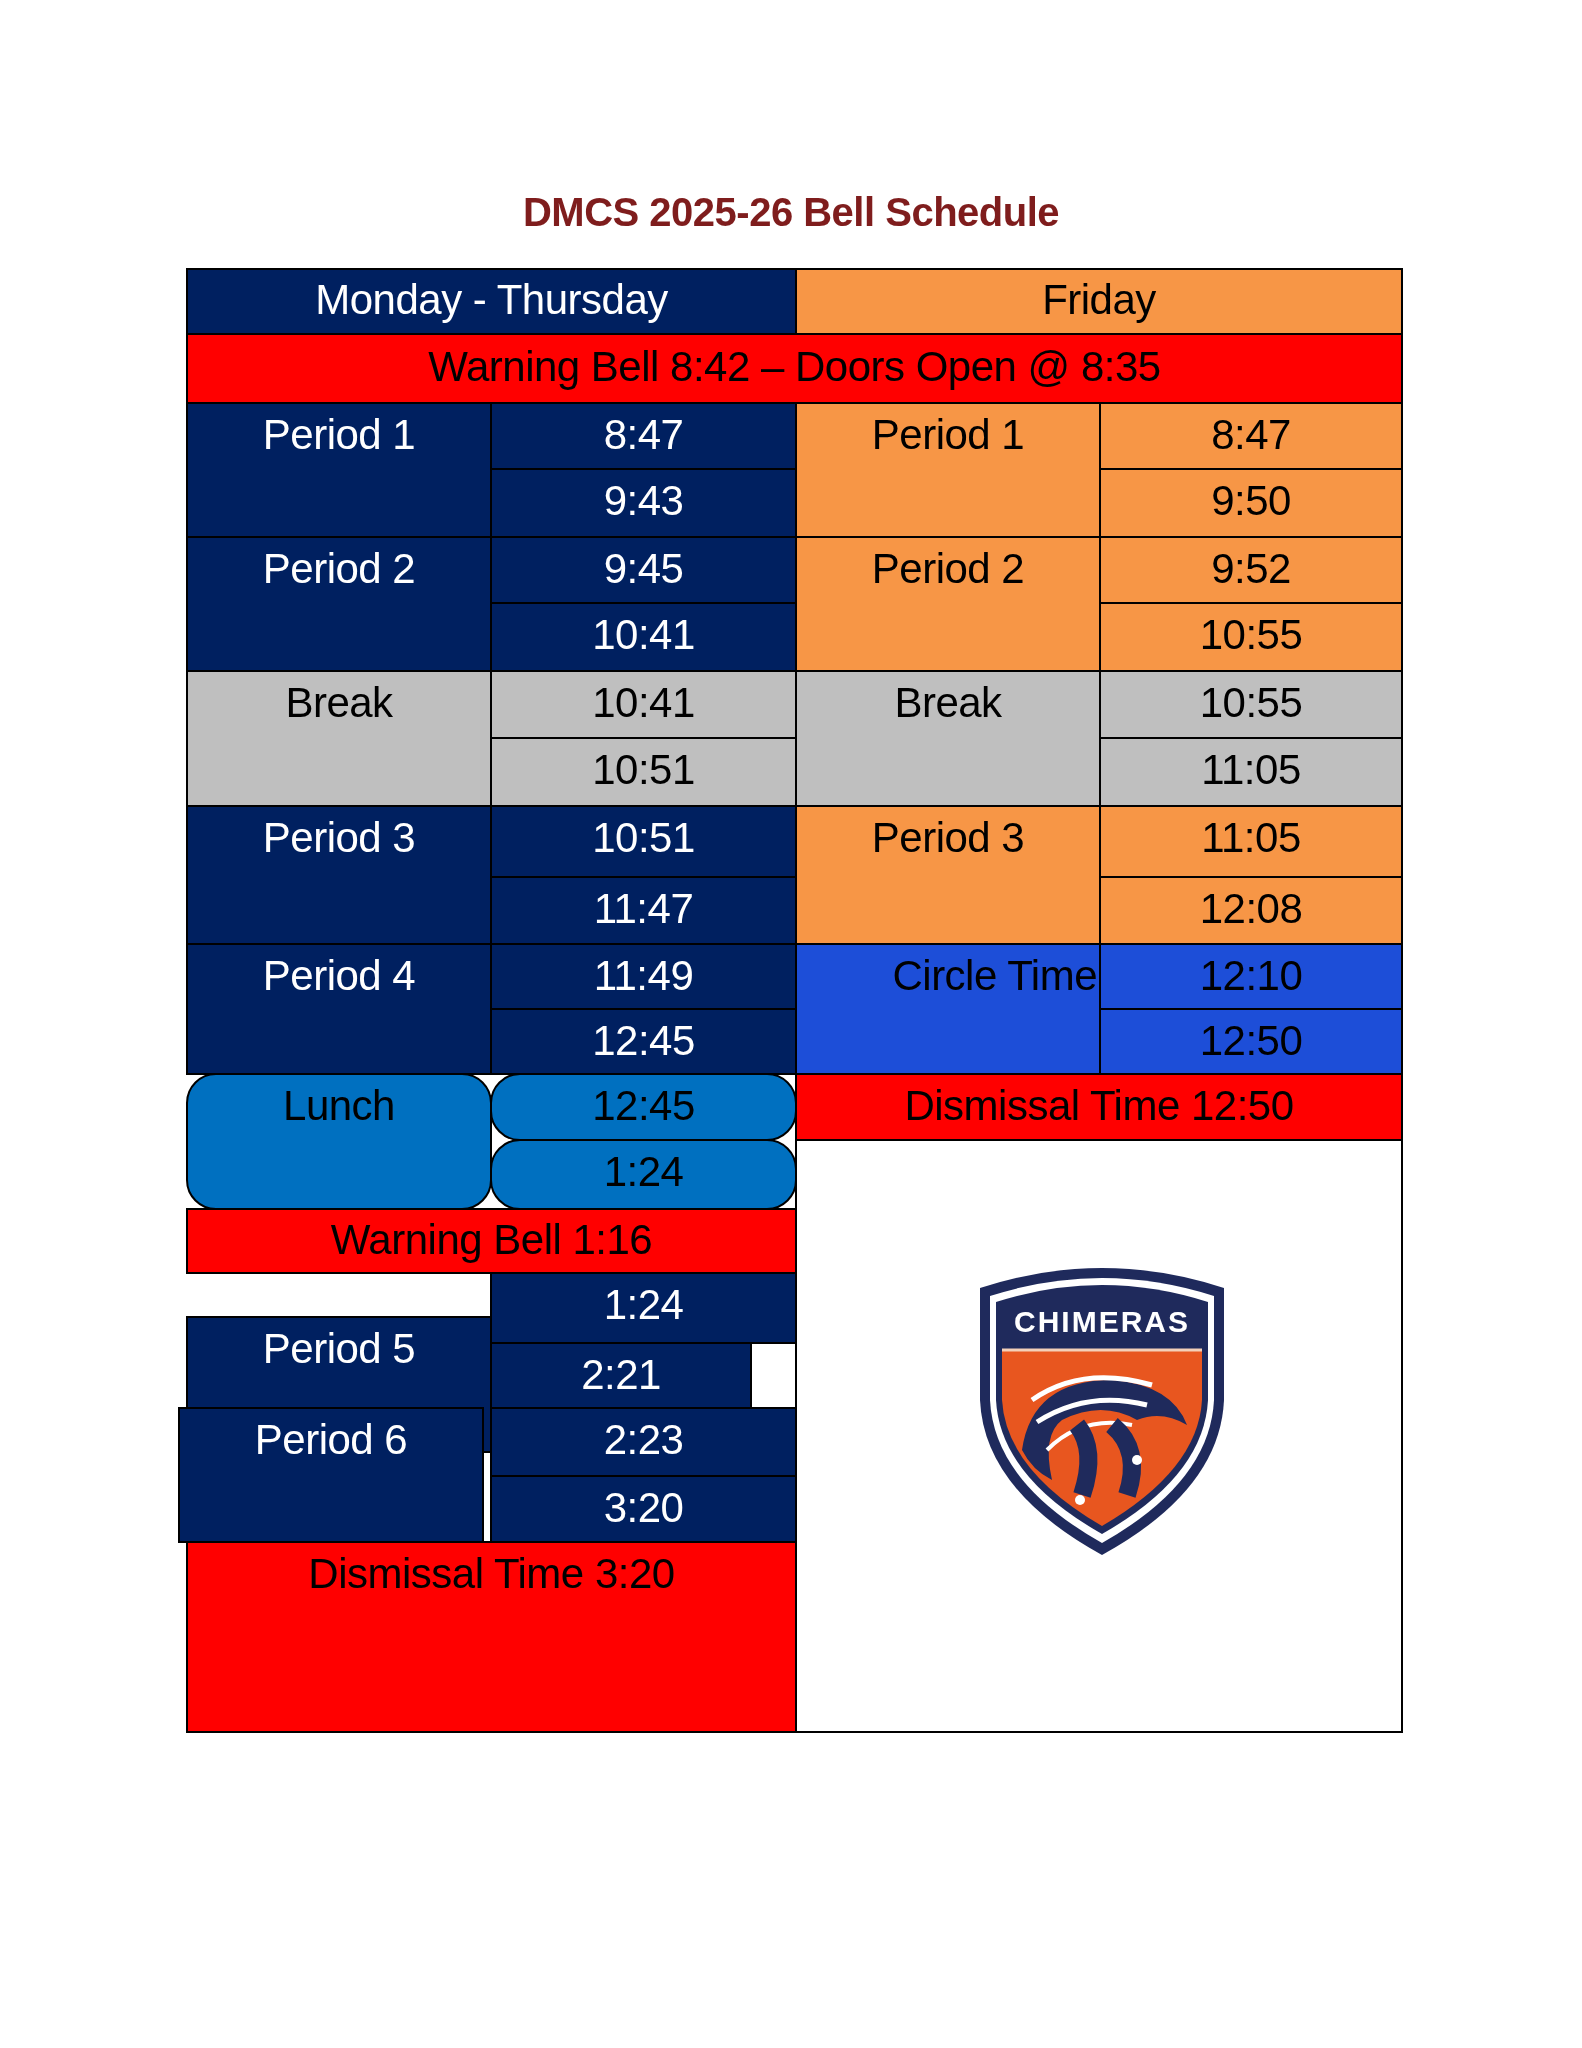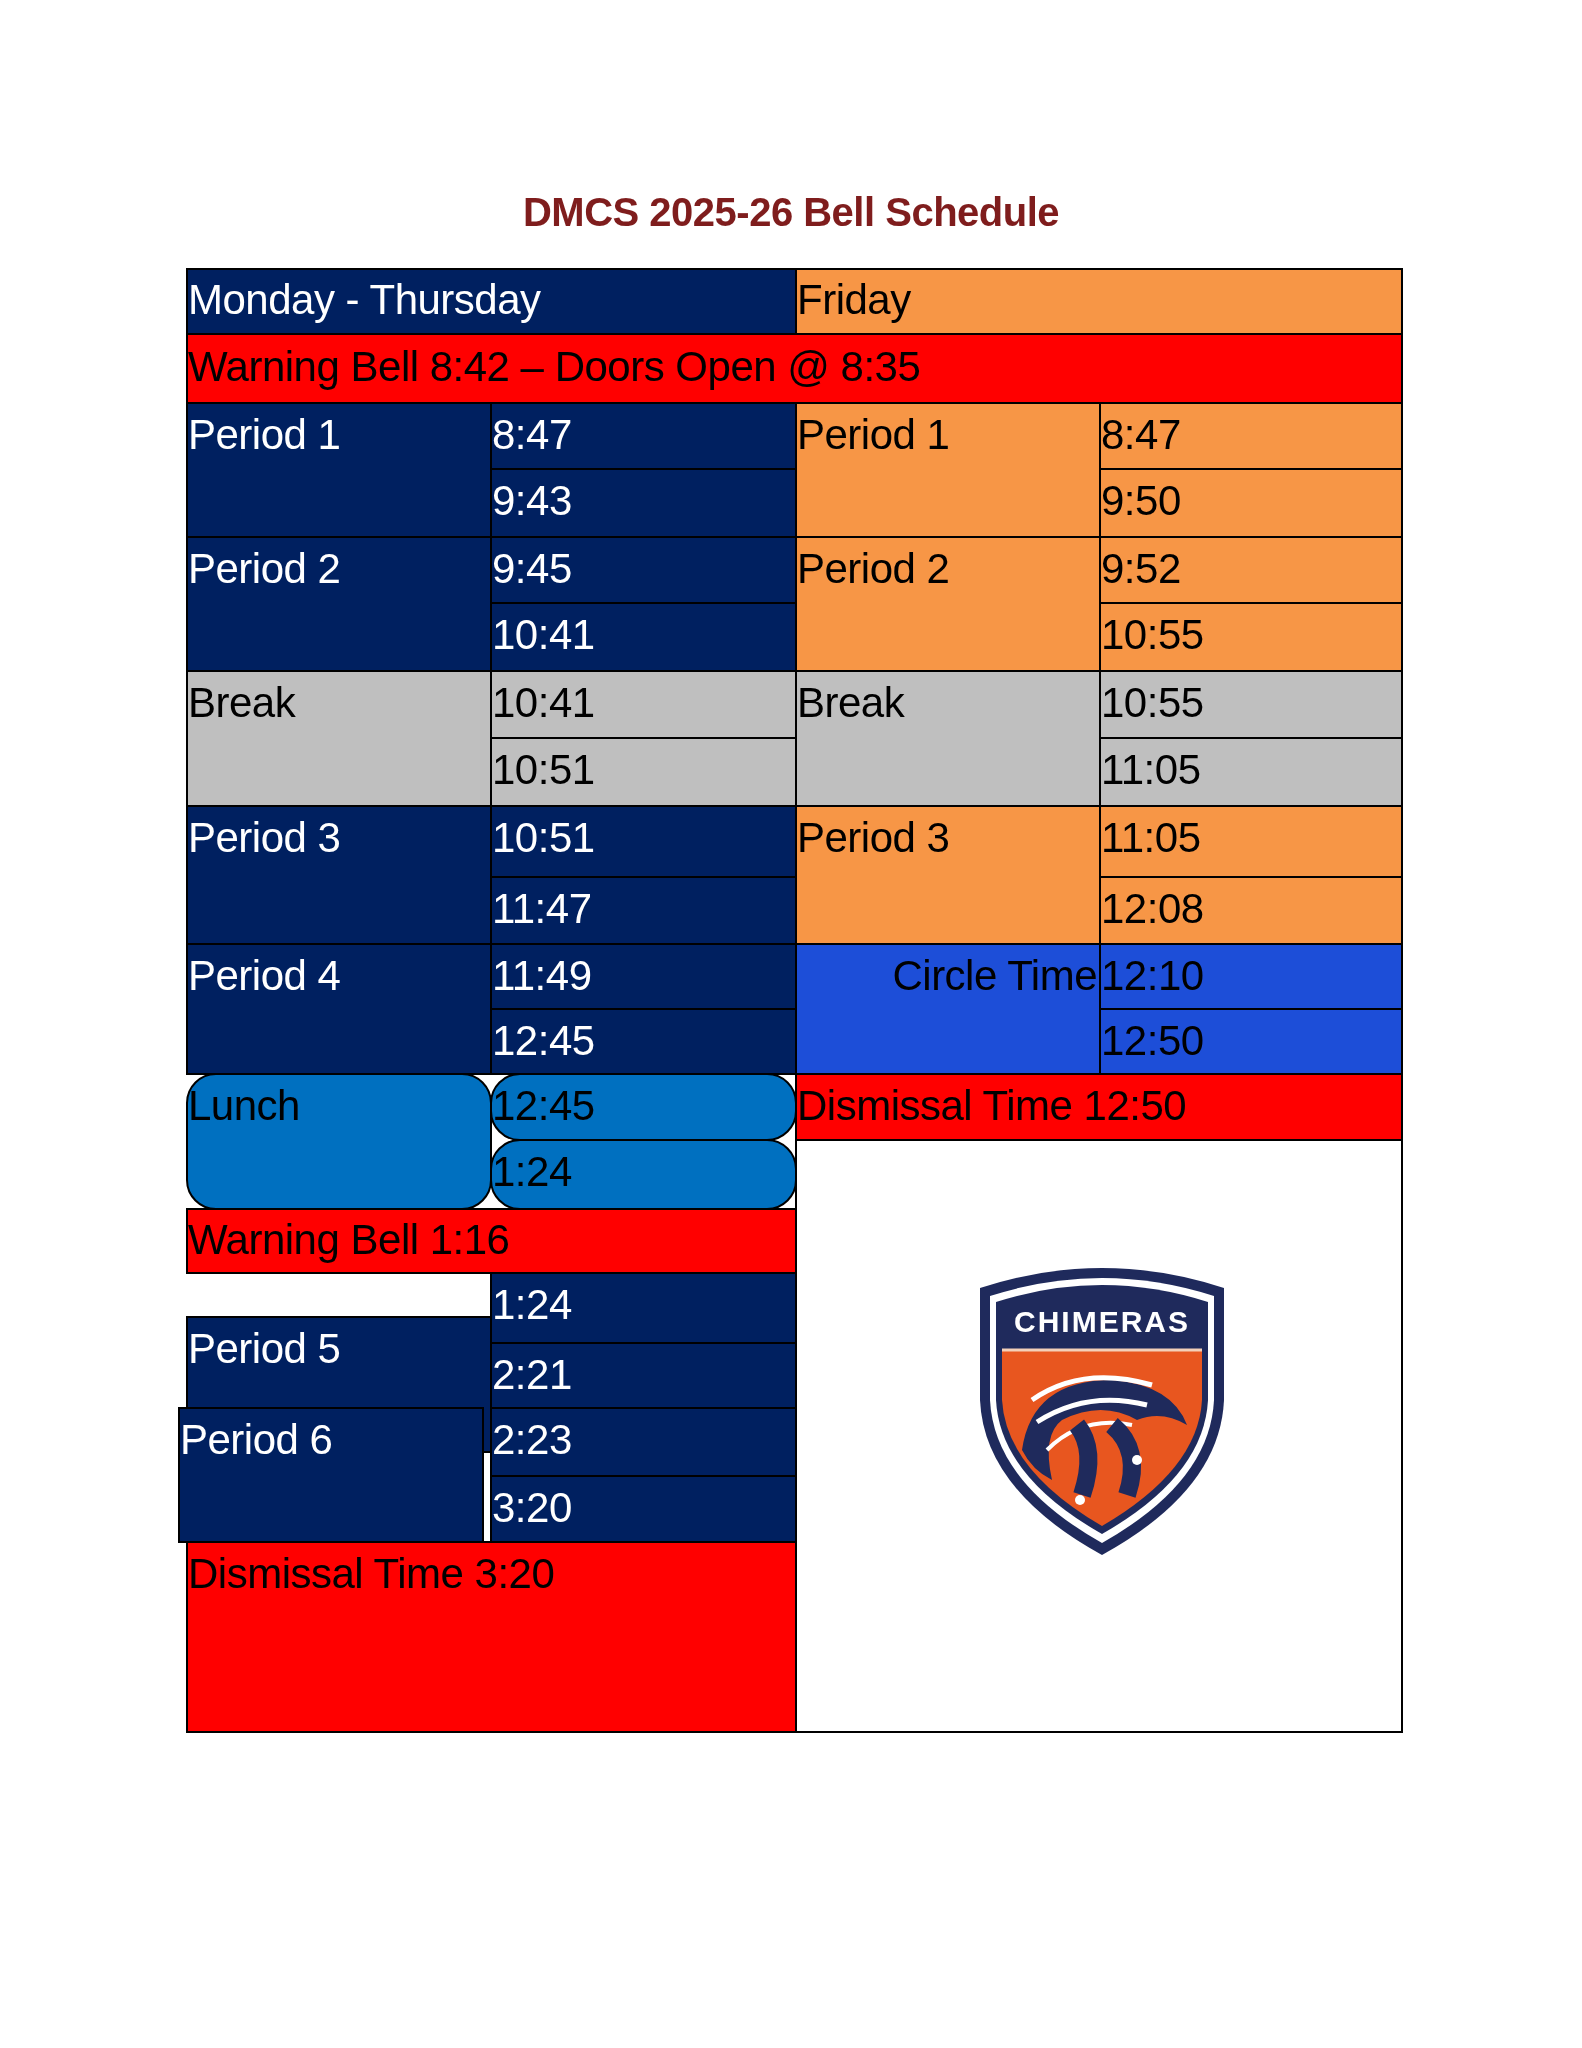--- a/index.html
+++ b/index.html
@@ -8,7 +8,7 @@
   .title { position: absolute; left: 0; width: 1582px; top: 190px; text-align: center;
            font-weight: bold; font-size: 40px; color: #7f1d1d; letter-spacing: -0.5px; }
   .cell { position: absolute; box-sizing: border-box; border: 2px solid #000;
-          text-align: left; font-size: 42px; line-height: 62px; overflow: hidden;
+          text-align: center; font-size: 42px; line-height: 62px; overflow: hidden;
           white-space: nowrap; letter-spacing: -0.5px; }
   .navy { background: #002060; color: #ffffff; }
   .orange { background: #F79646; color: #000000; }

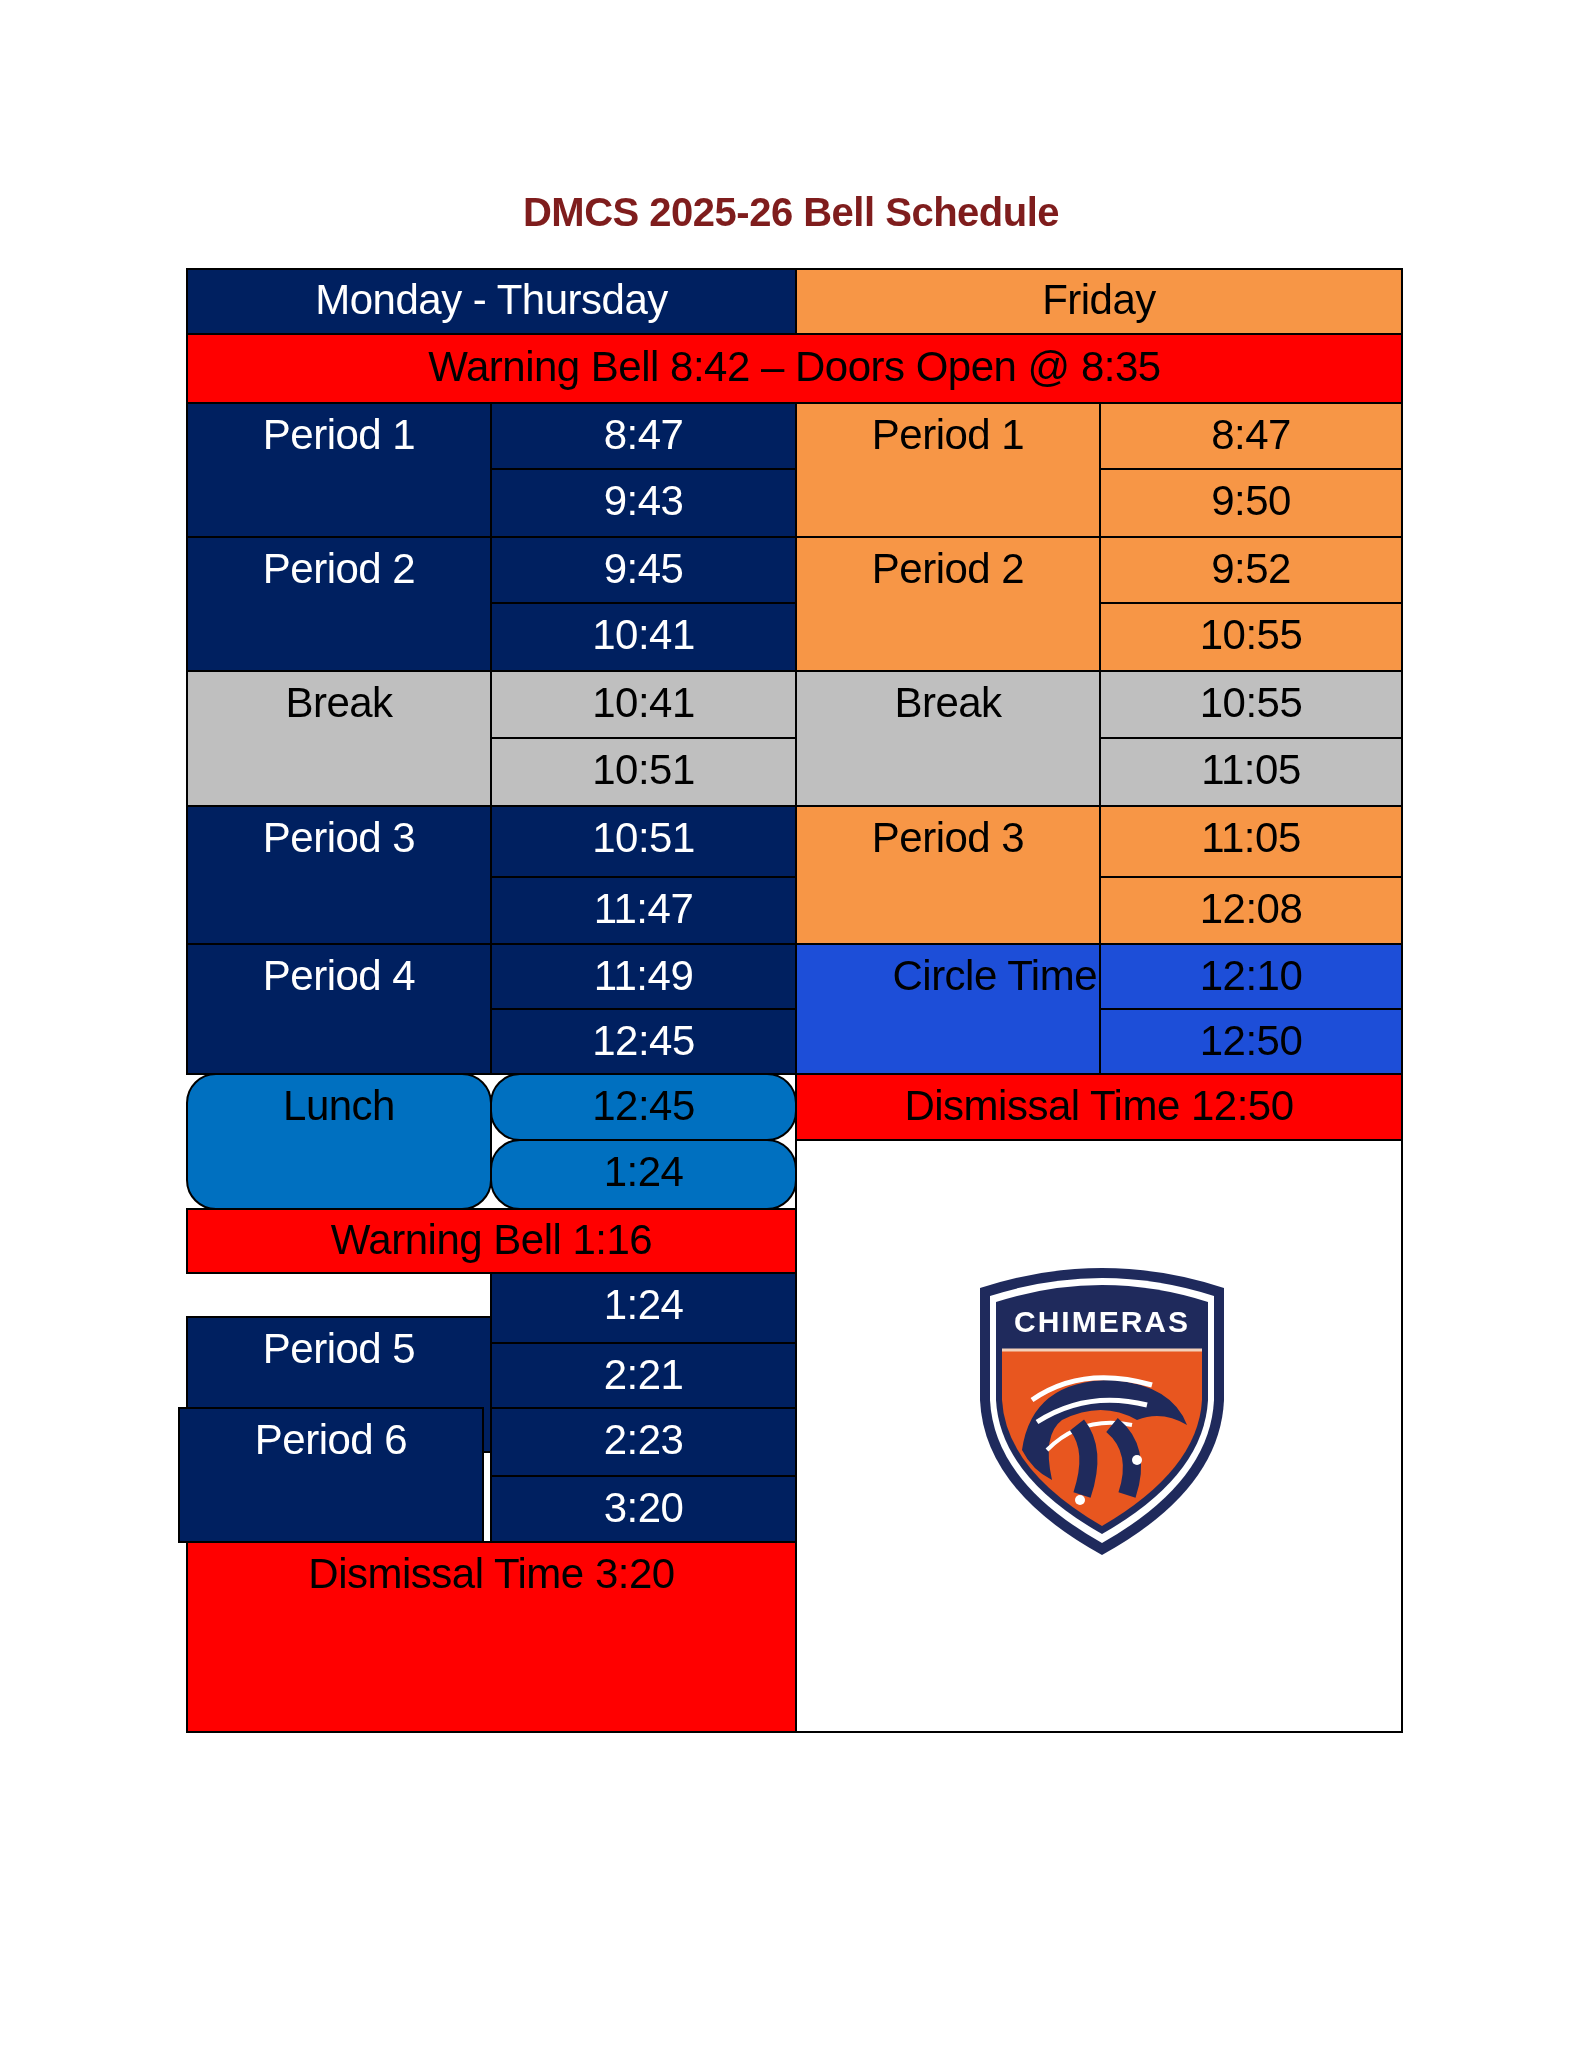--- a/index.html
+++ b/index.html
@@ -60,7 +60,7 @@
 
   <div class="cell navy name" style="left:186px;top:1272px;width:306px;height:137px;margin-top:44px;">Period 5</div>
   <div class="cell navy" style="left:490px;top:1272px;width:307px;height:72px;">1:24</div>
-  <div class="cell navy" style="left:490px;top:1342px;width:307px;height:67px;">2:21</div>
+  <div class="cell navy" style="left:490px;top:1342px;width:262px;height:67px;">2:21</div>
 
   <div class="cell navy name" style="left:178px;top:1407px;width:306px;height:136px;">Period 6</div>
   <div class="cell navy" style="left:490px;top:1407px;width:307px;height:70px;">2:23</div>

